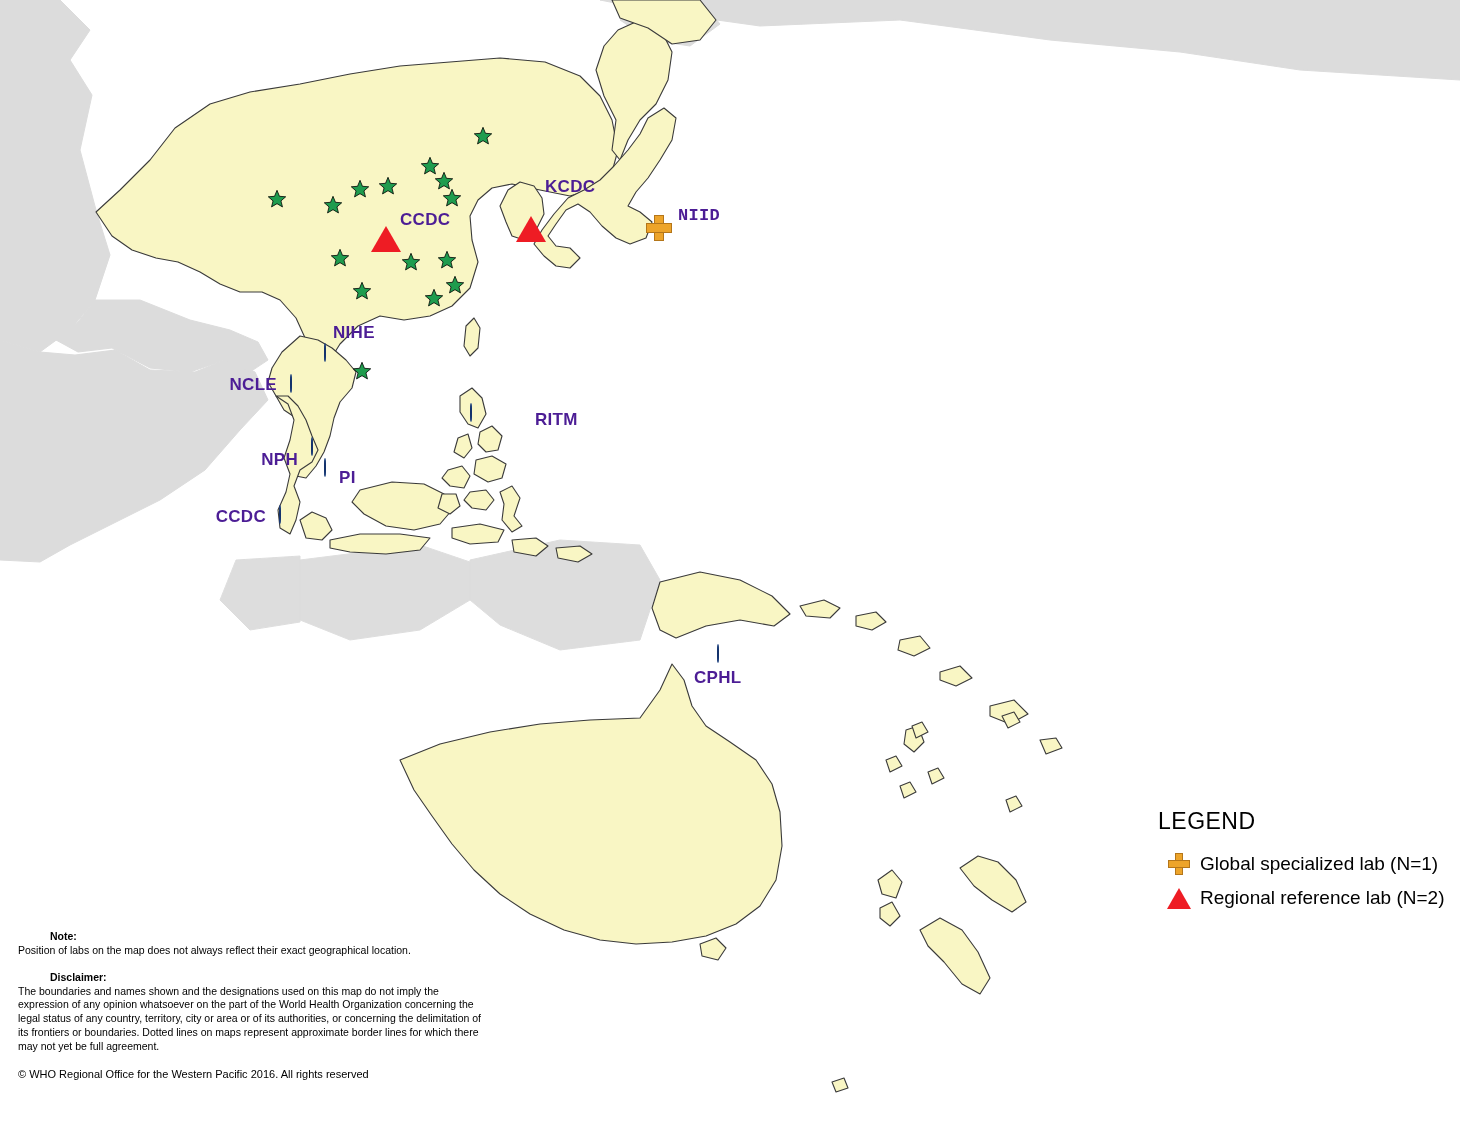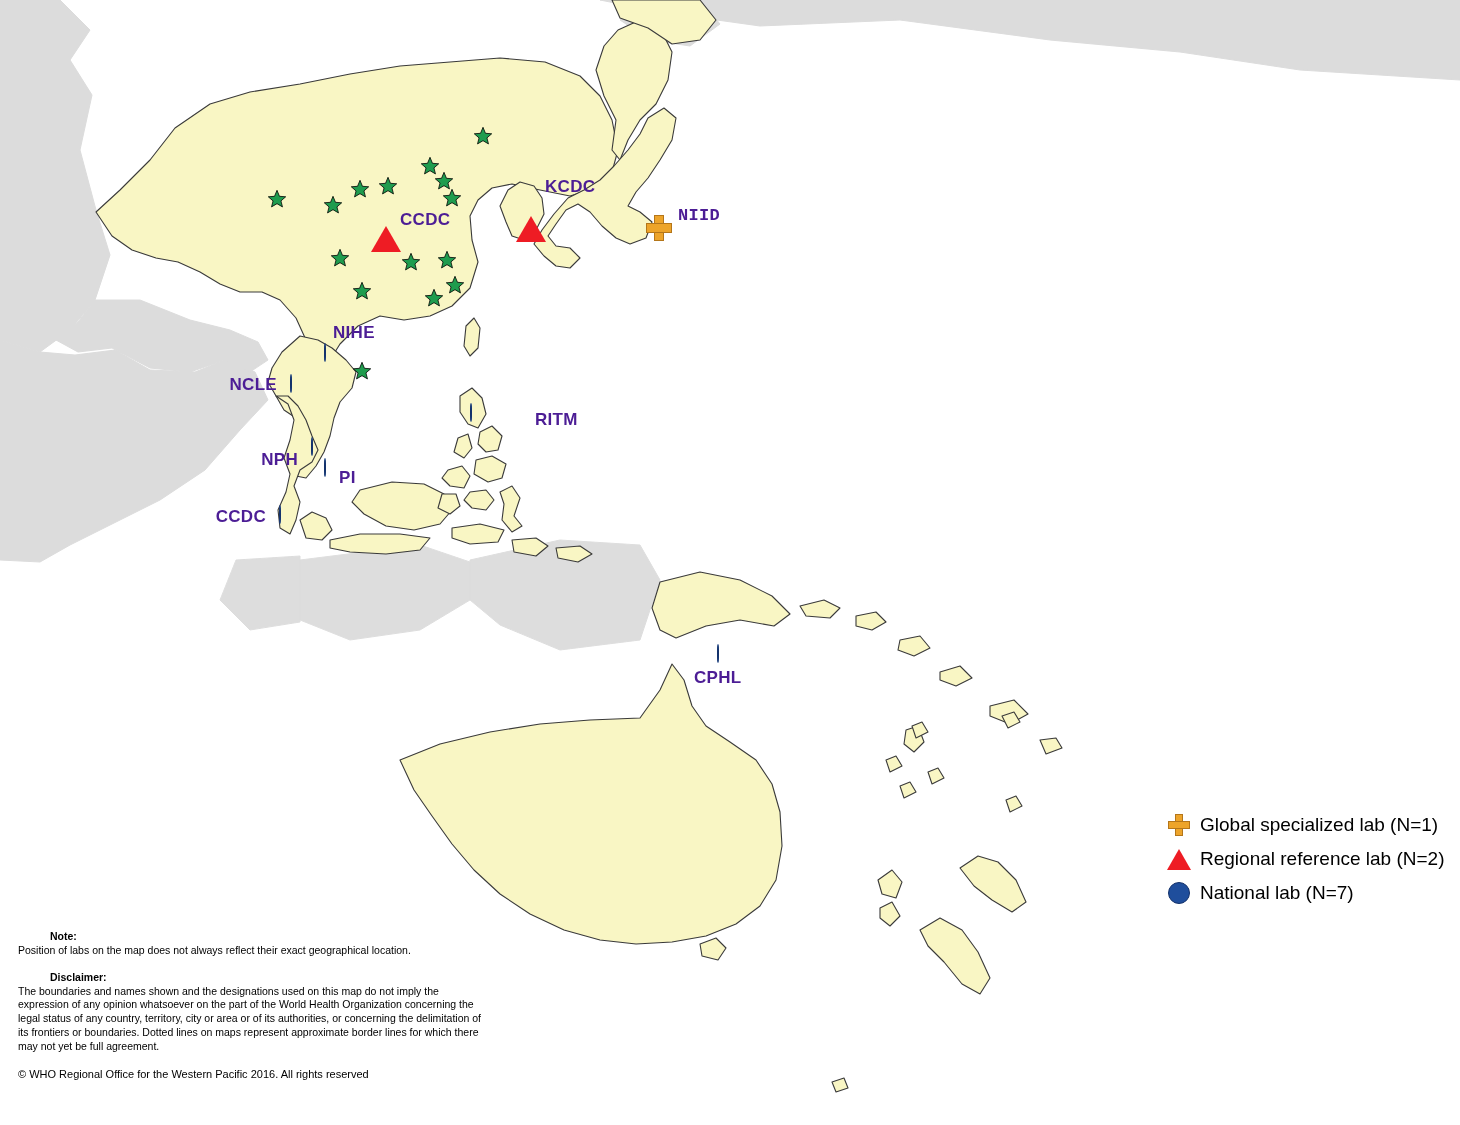--- a/index.html
+++ b/index.html
@@ -394,6 +394,7 @@
   </div>
 
   <div id="legend">
+    <div class="legend-title">LEGEND</div>
 
     <div class="legend-row">
       <span class="legend-sym">

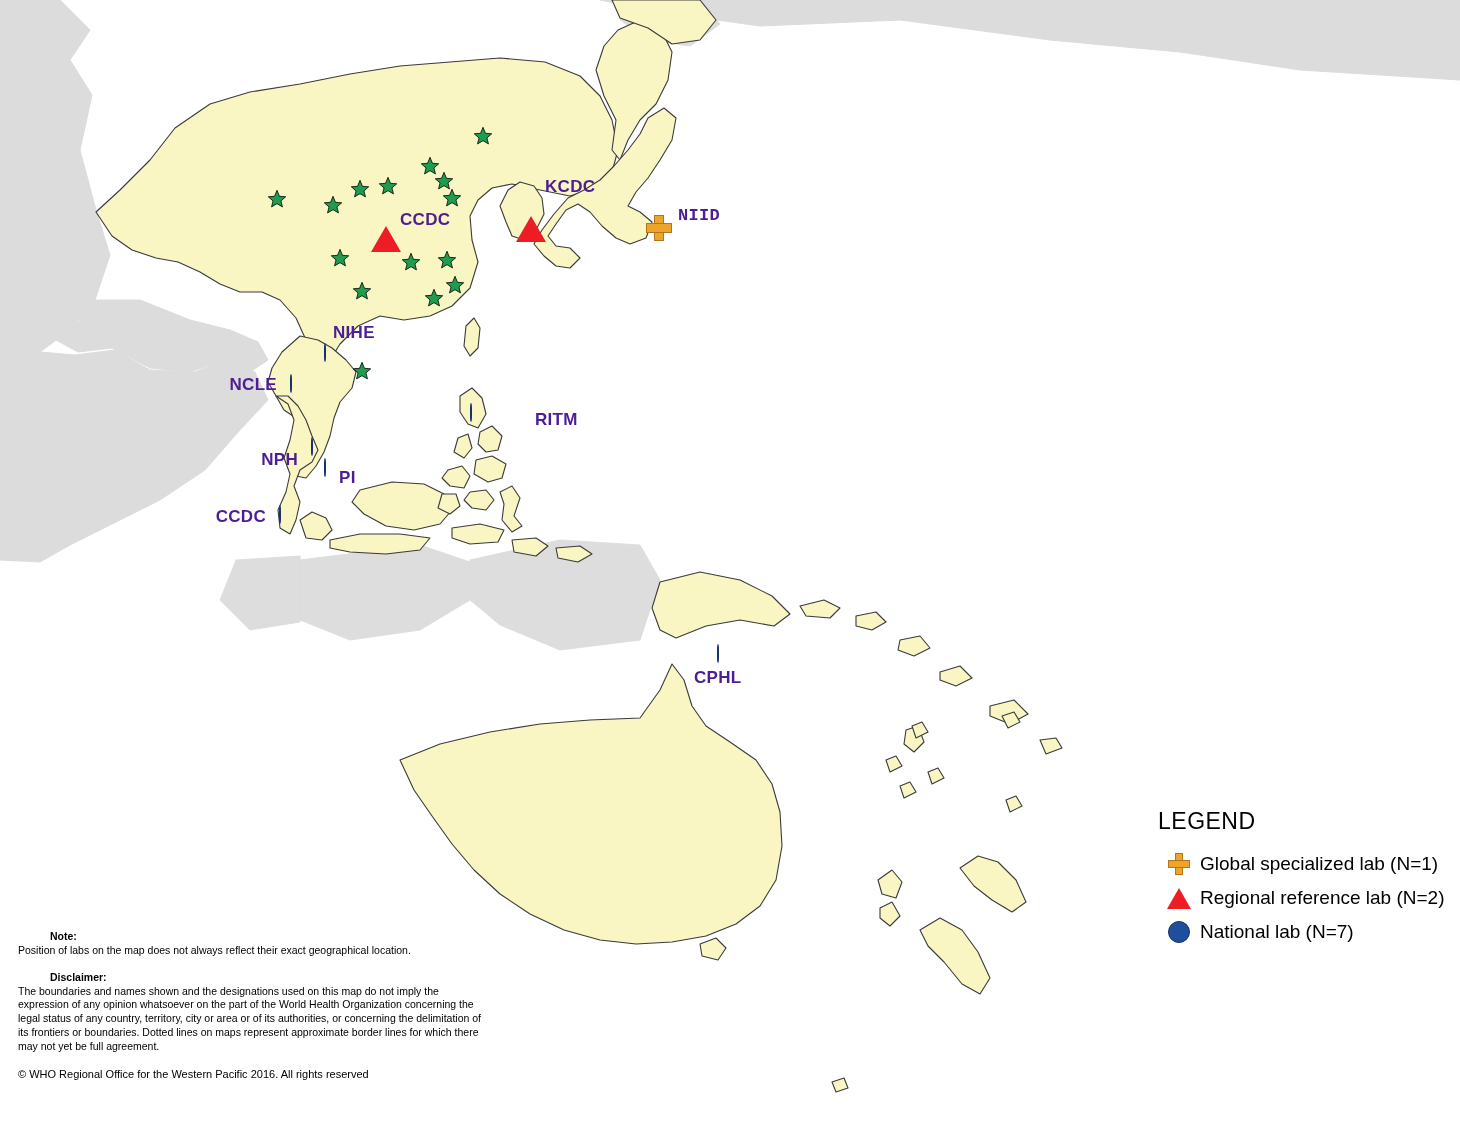--- a/index.html
+++ b/index.html
@@ -410,12 +410,6 @@
       <span class="legend-text">Regional reference  lab (N=2)</span>
     </div>
 
-    <div class="legend-row">
-      <span class="legend-sym">
-          <span class="dot"></span>
-        </span>
-      <span class="legend-text"> National lab (N=7)</span>
-    </div>
 
   </div>
 

